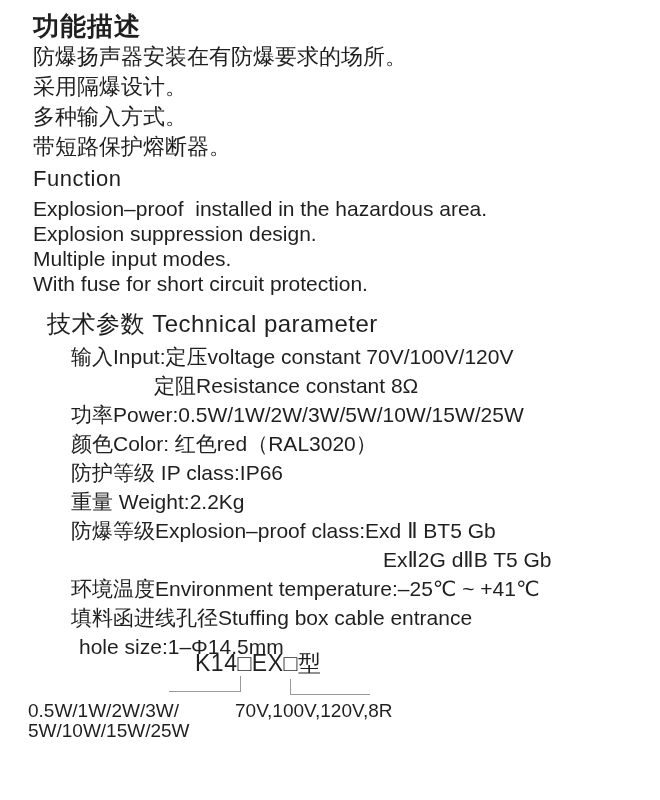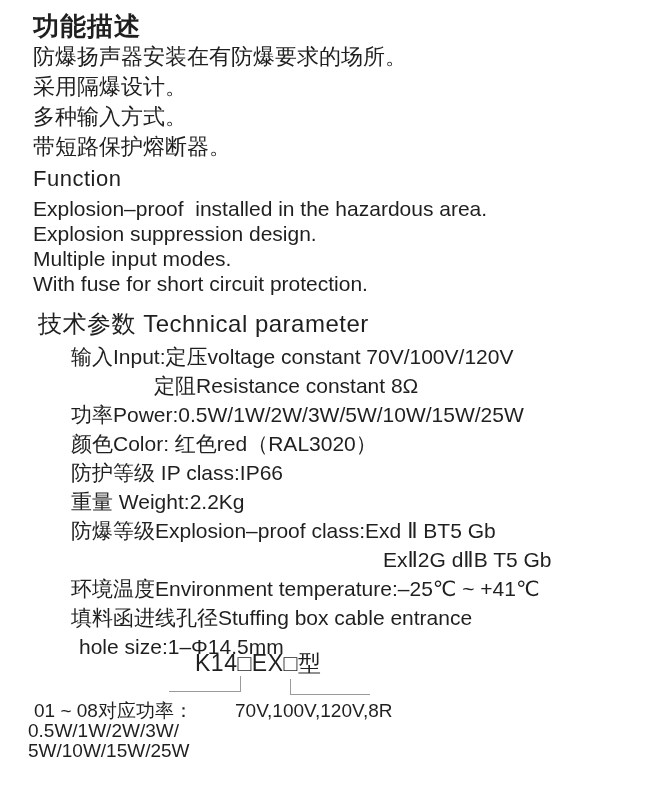--- a/index.html
+++ b/index.html
@@ -23,7 +23,7 @@
 
   
   .sec-tech { position: absolute; top: 308px; left: 35px; width: 600px; }
-  .h-tech { font-size: 24px; line-height: 32px; font-weight: 500; padding-left: 3px; letter-spacing: 0.5px; }
+  .h-tech { font-size: 24px; line-height: 32px; font-weight: 500; padding-left: 3px; letter-spacing: 0.5px; margin-left: 9px; }
   .params { margin-top: 2px; }
   .param  { font-size: 21px; line-height: 29px; margin-left: 36px; }
   .param.indent-mid   { padding-left: 83px; }

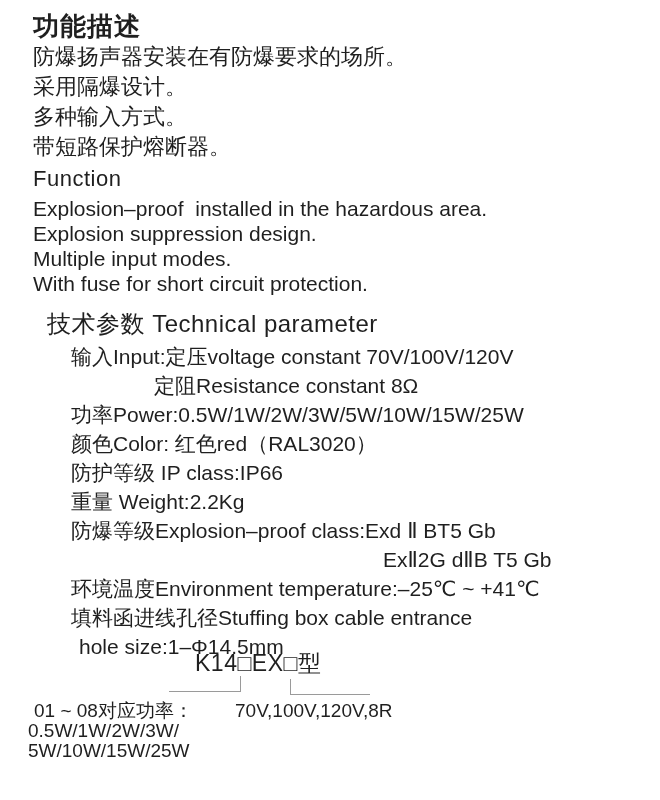--- a/index.html
+++ b/index.html
@@ -86,7 +86,6 @@
     <div class="conn conn-v conn2-v"></div>
     <div class="conn conn-h conn2-h"></div>
     <div class="model-label-left">
-      <div class="line first">01 ~ 08对应功率：</div>
       <div class="line">0.5W/1W/2W/3W/</div>
       <div class="line">5W/10W/15W/25W</div>
     </div>

